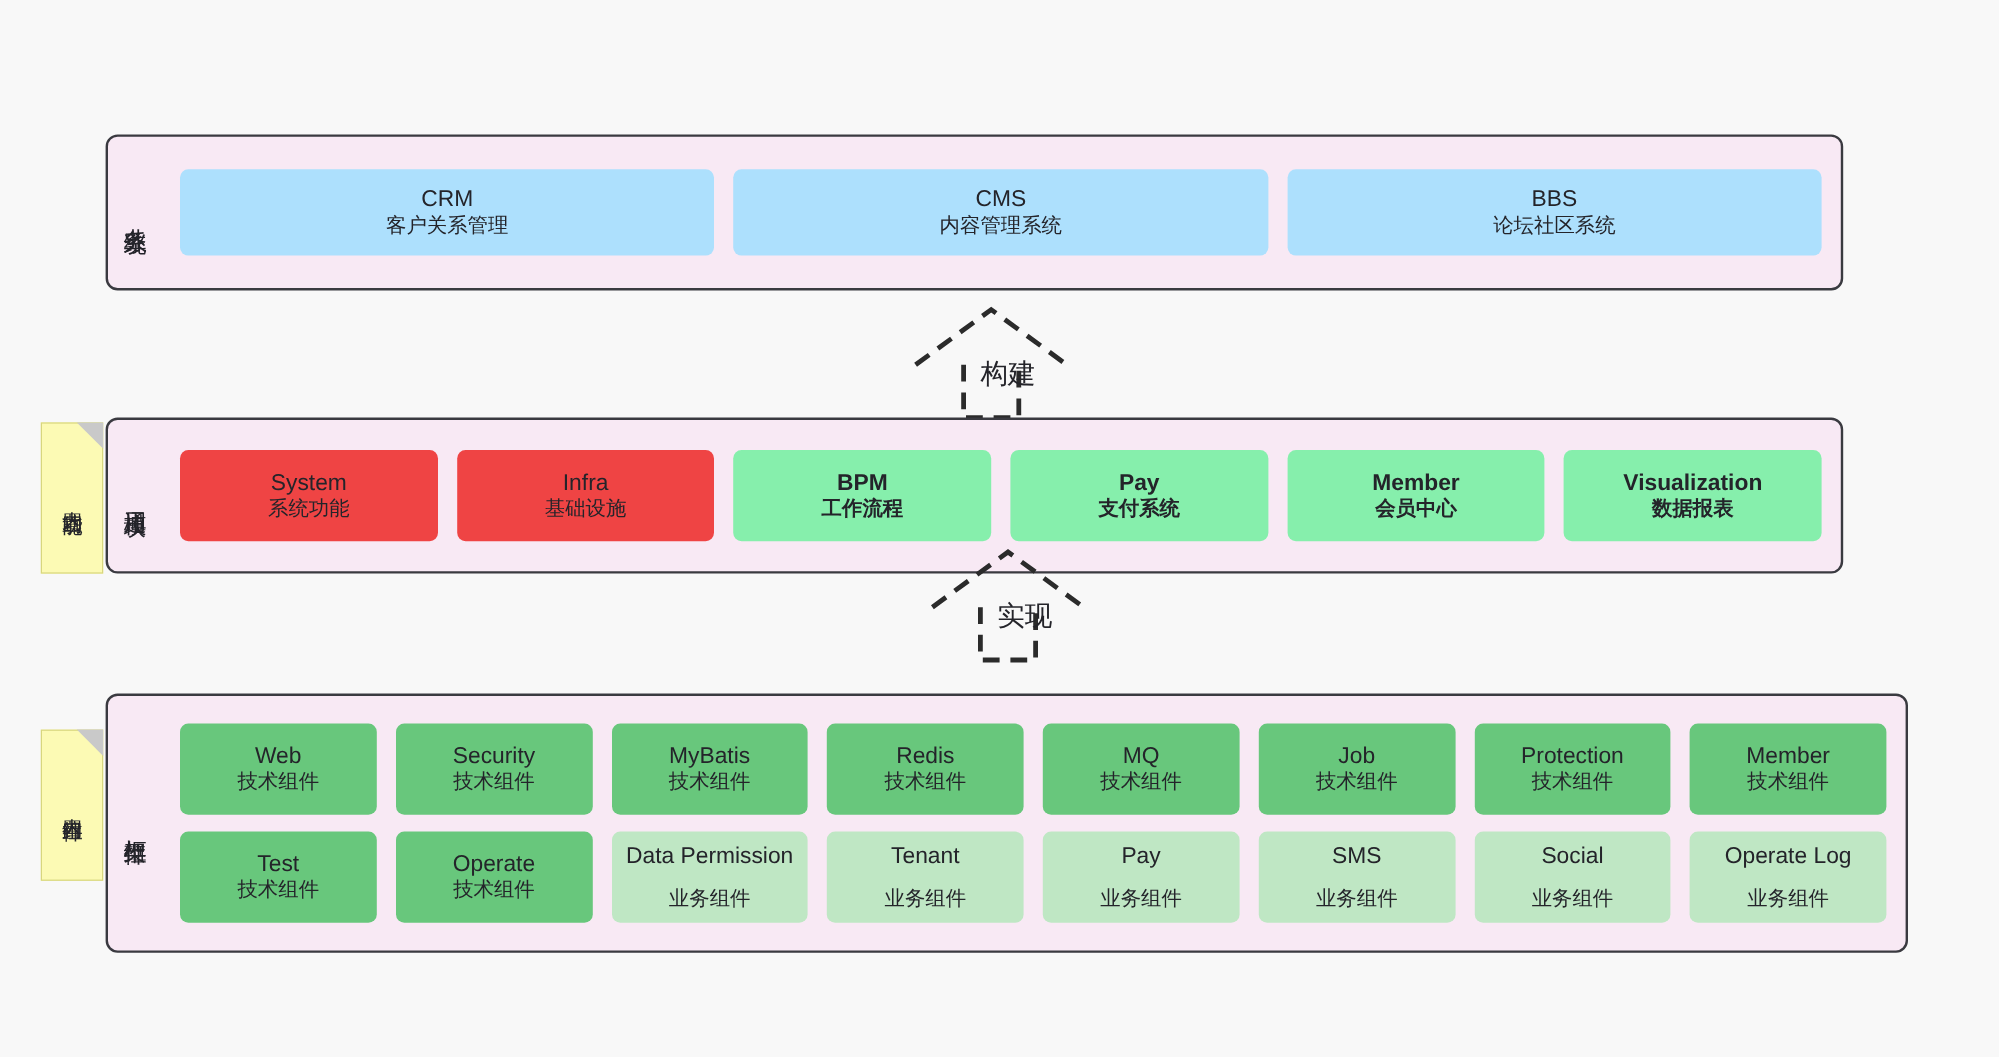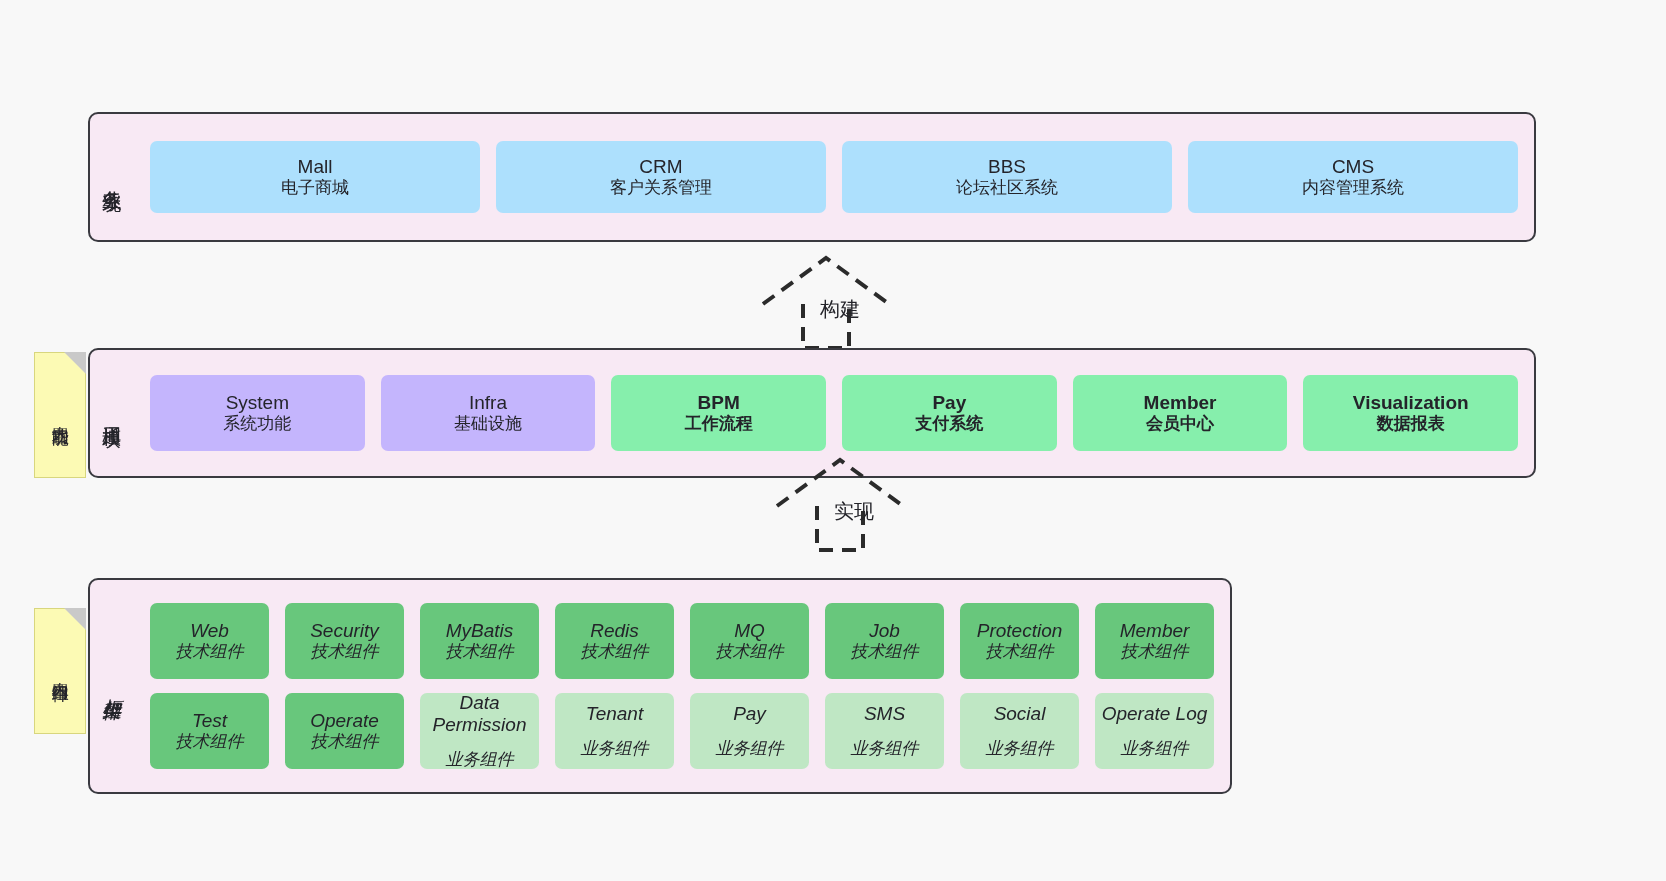--- a/index.html
+++ b/index.html
@@ -156,10 +156,6 @@
     <div class="layer-body">
       <div class="row">
         <div class="card c-blue">
-          <div class="t1">Mall</div>
-          <div class="t2">电子商城</div>
-        </div>
-        <div class="card c-blue">
           <div class="t1">CRM</div>
           <div class="t2">客户关系管理</div>
         </div>

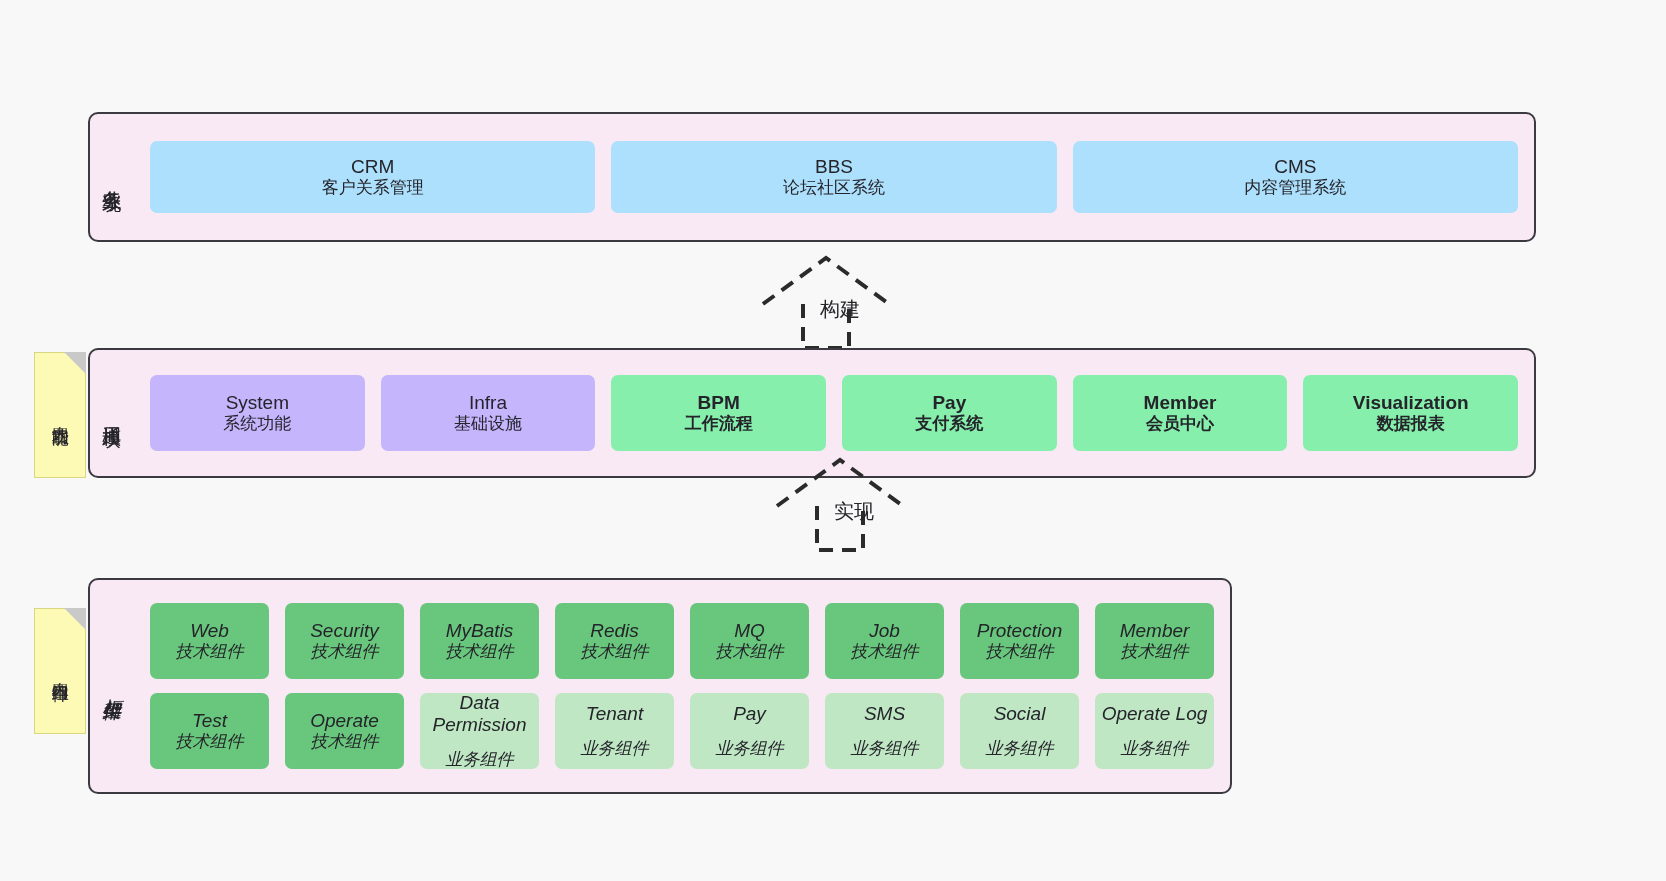--- a/index.html
+++ b/index.html
@@ -160,12 +160,12 @@
           <div class="t2">客户关系管理</div>
         </div>
         <div class="card c-blue">
+          <div class="t1">CMS</div>
+          <div class="t2">内容管理系统</div>
+        </div>
+        <div class="card c-blue">
           <div class="t1">BBS</div>
           <div class="t2">论坛社区系统</div>
-        </div>
-        <div class="card c-blue">
-          <div class="t1">CMS</div>
-          <div class="t2">内容管理系统</div>
         </div>
       </div>
     </div>

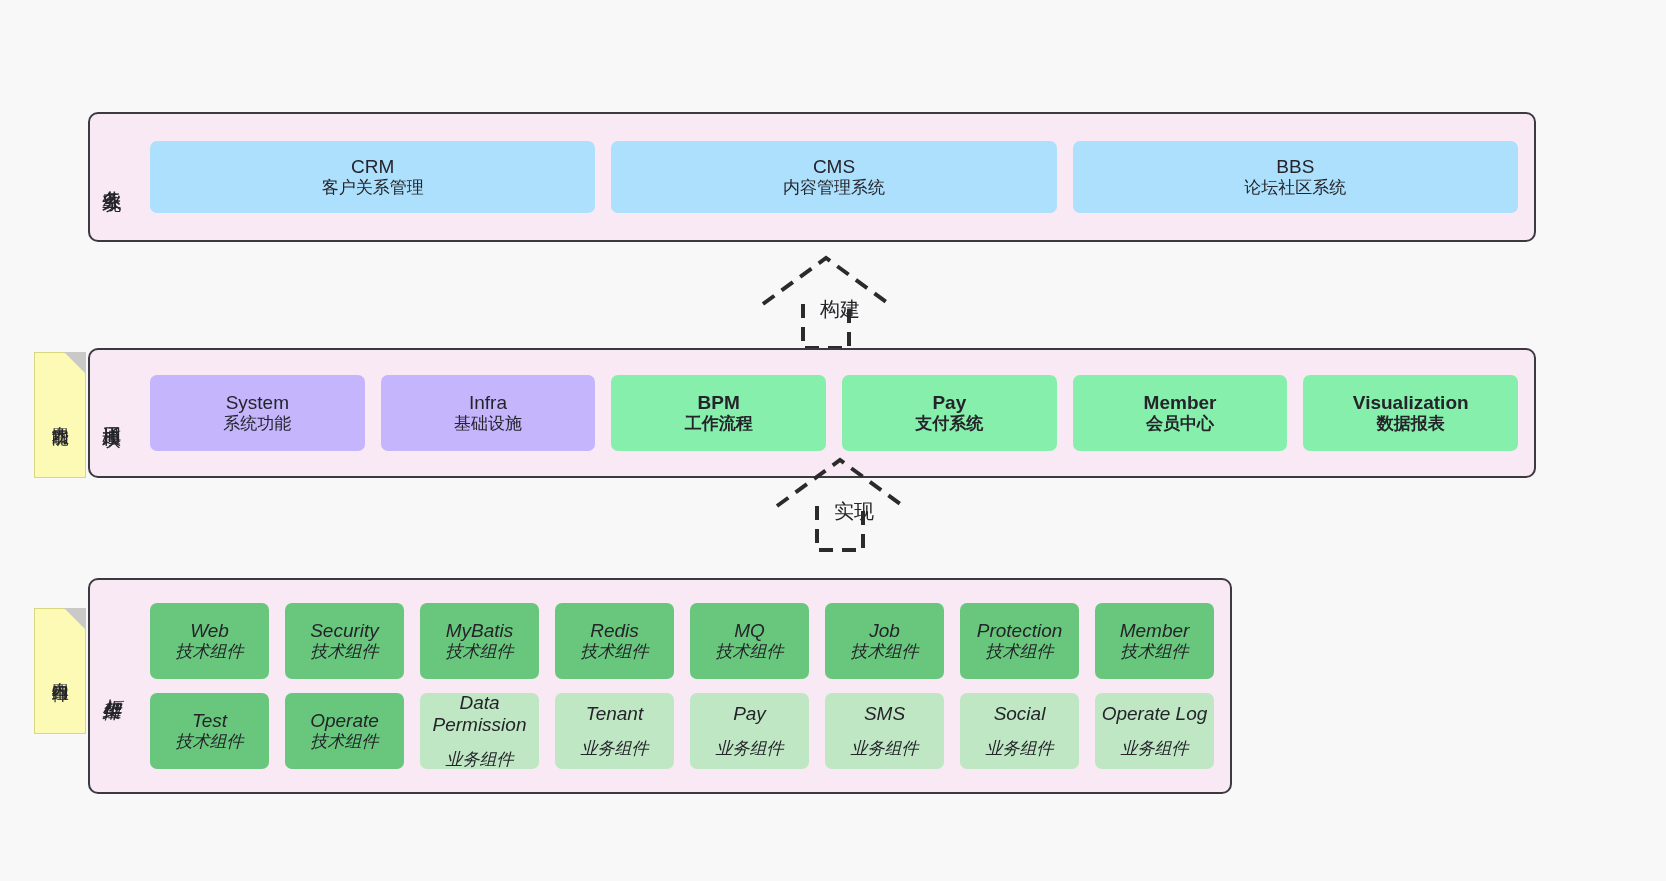--- a/index.html
+++ b/index.html
@@ -138,7 +138,7 @@
     left: 50%;
     transform: translateX(-50%);
     top: 44px;
-    font-size: 20px;
+    font-size: 23px;
     color: #24242a;
     background: transparent;
     padding: 0 2px;

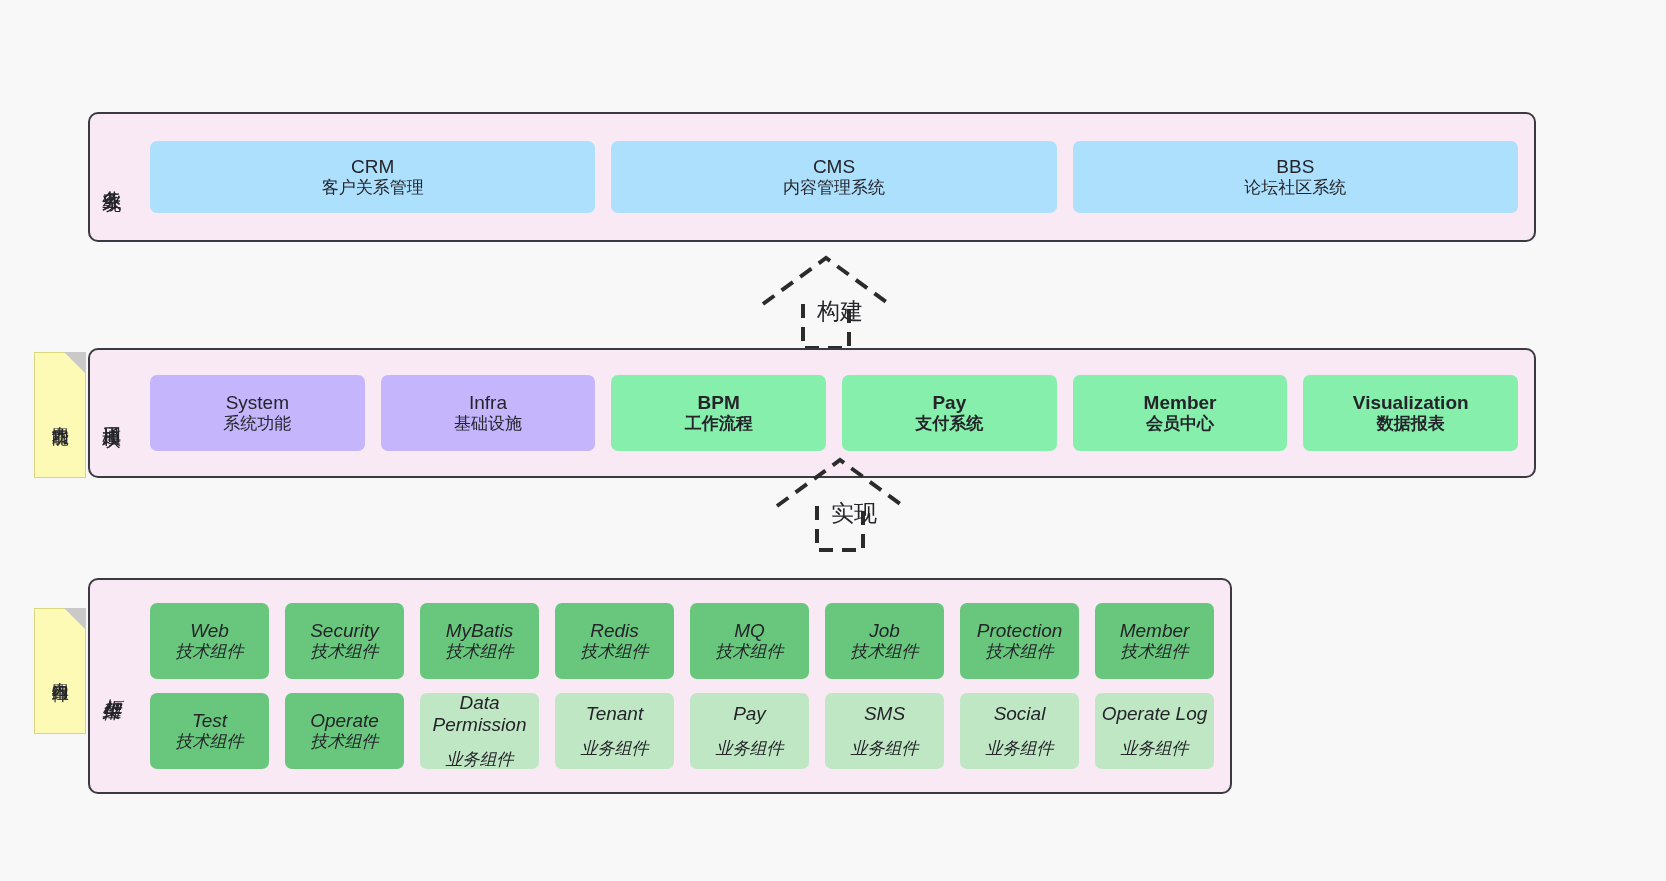--- a/index.html
+++ b/index.html
@@ -79,7 +79,7 @@
     line-height: 1.2;
   }
   .c-blue      { background: #ade0fd; }
-  .c-red       { background: #c4b5fd; justify-content: center; }
+  .c-red       { background: #ef4444; justify-content: center; }
   .c-pink      { background: #86efac; font-weight: bold; }
   .c-green     { background: #68c77c; }
   .c-lightgreen{ background: #bfe7c4; gap: 13px; }

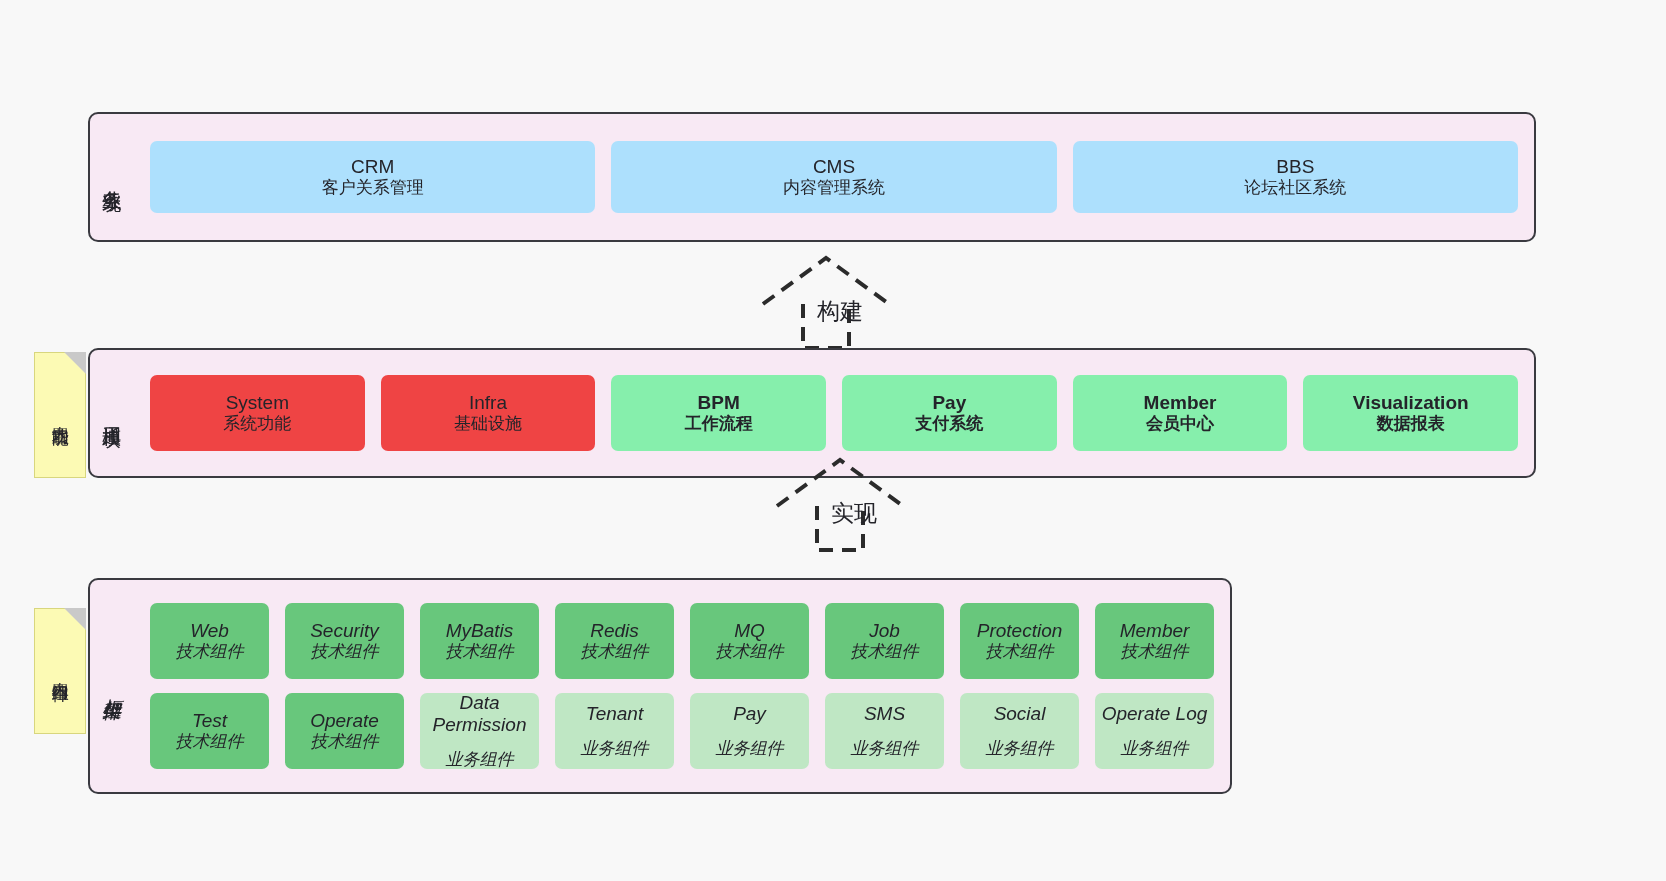--- a/index.html
+++ b/index.html
@@ -93,7 +93,7 @@
   #layer-common .card { height: 76px; }
 
   
-  #layer-framework{ left: 88px;  top: 578px;  width: 1144px; height: 216px; font-style: italic; }
+  #layer-framework{ left: 88px;  top: 578px;  width: 1502px; height: 216px; }
   #layer-framework .card { height: 76px; }
 
   

